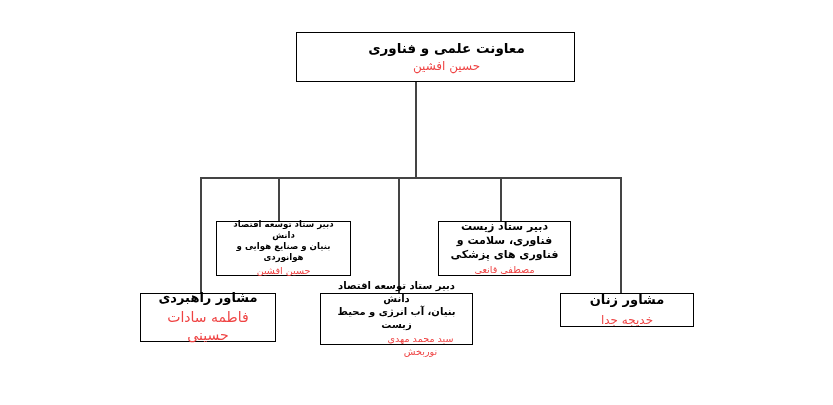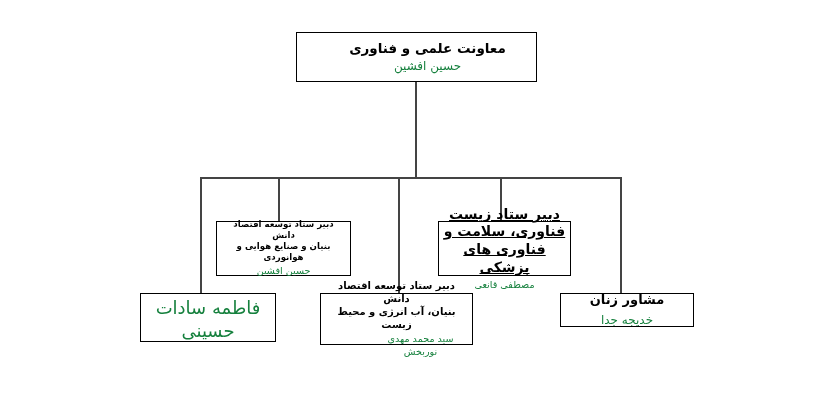--- a/index.html
+++ b/index.html
@@ -48,7 +48,7 @@
   #node-root {
     left: 296px;
     top: 32px;
-    width: 241px;
+    width: 279px;
     height: 50px;
     padding-left: 26px;
   }

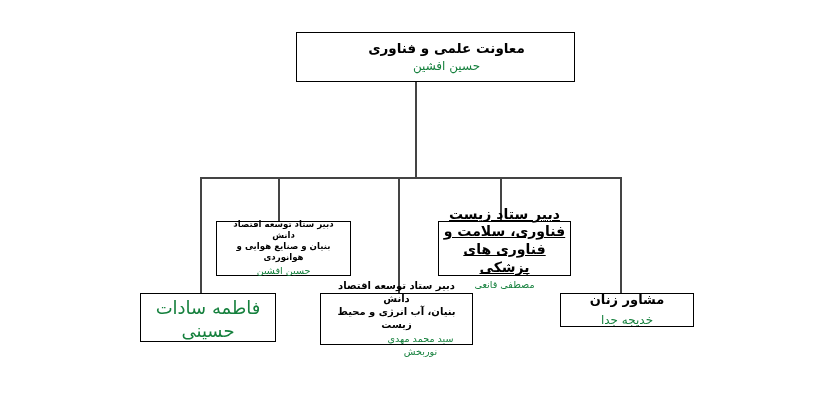--- a/index.html
+++ b/index.html
@@ -40,7 +40,7 @@
   }
   .node .person {
     font-weight: normal;
-    color: #15803d;
+    color: #ef4444;
     line-height: 1.28;
   }
 

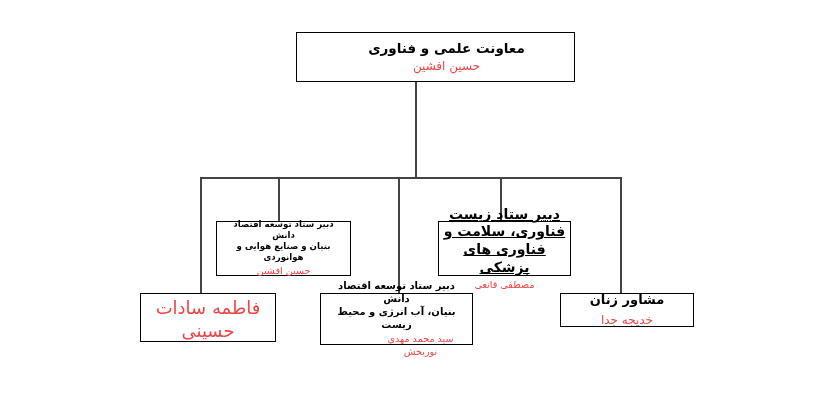--- a/index.html
+++ b/index.html
@@ -71,7 +71,7 @@
     width: 133px;
     height: 55px;
   }
-  #node-bio .title { font-size: 14px; text-decoration: underline; }
+  #node-bio .title { font-size: 11px; }
   #node-bio .person { font-size: 9.6px; margin-top: 2px; text-align: center; }
 
   

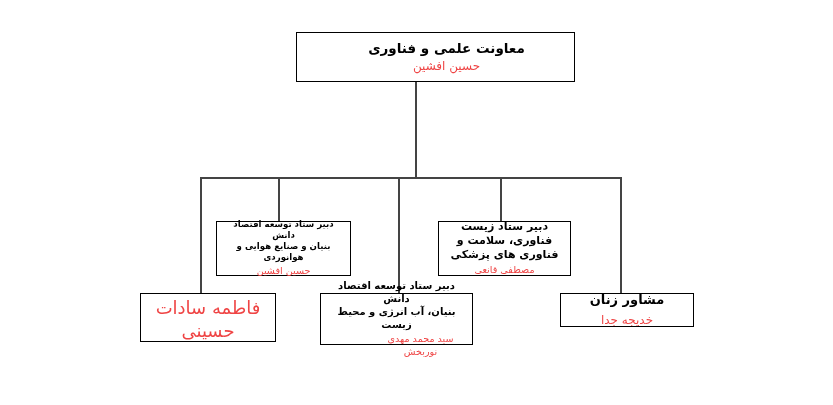--- a/index.html
+++ b/index.html
@@ -153,6 +153,7 @@
   </div>
 
   <div class="node" id="node-strategy">
+    <div class="title">مشاور راهبردی</div>
     <div class="person">فاطمه سادات حسینی</div>
   </div>
 

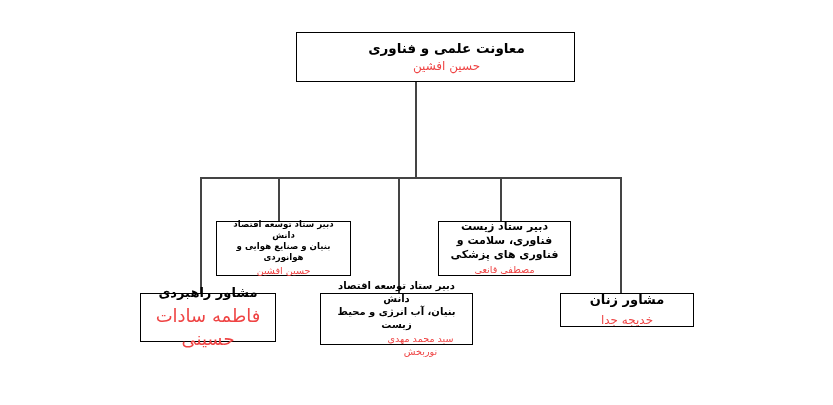--- a/index.html
+++ b/index.html
@@ -82,7 +82,7 @@
     height: 49px;
   }
   #node-strategy .title { font-size: 13px; }
-  #node-strategy .person { font-size: 18px; margin-top: 3px; }
+  #node-strategy .person { font-size: 14px; margin-top: 3px; }
 
   #node-water {
     left: 320px;

